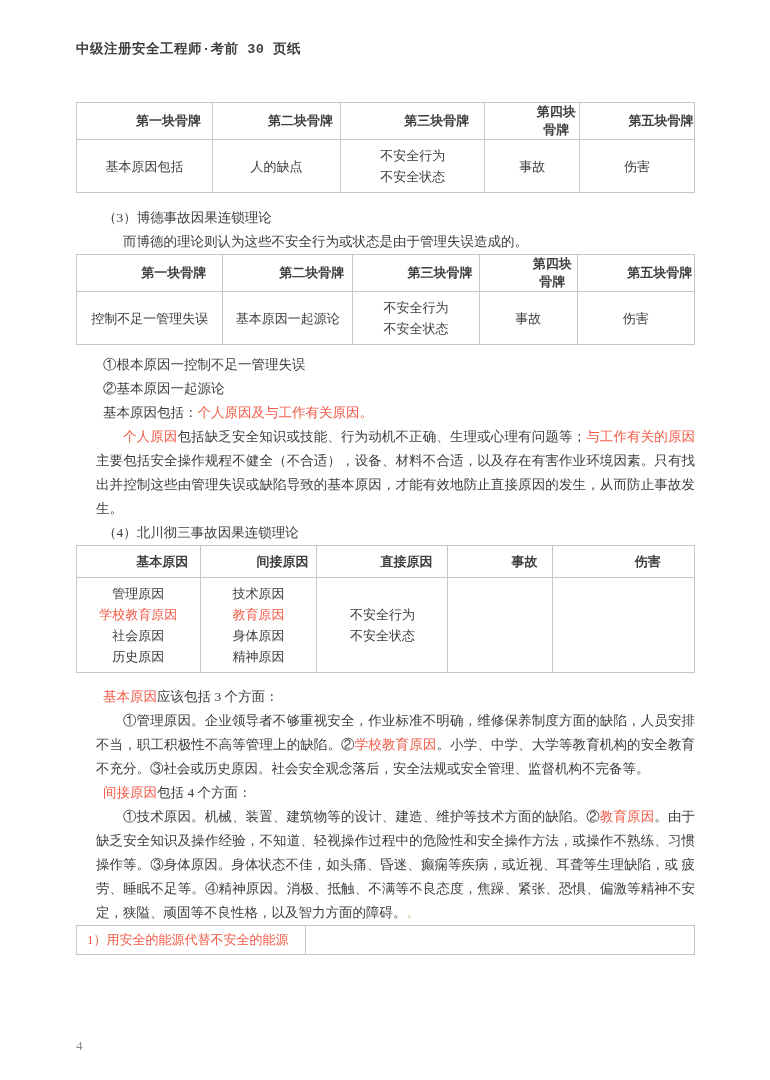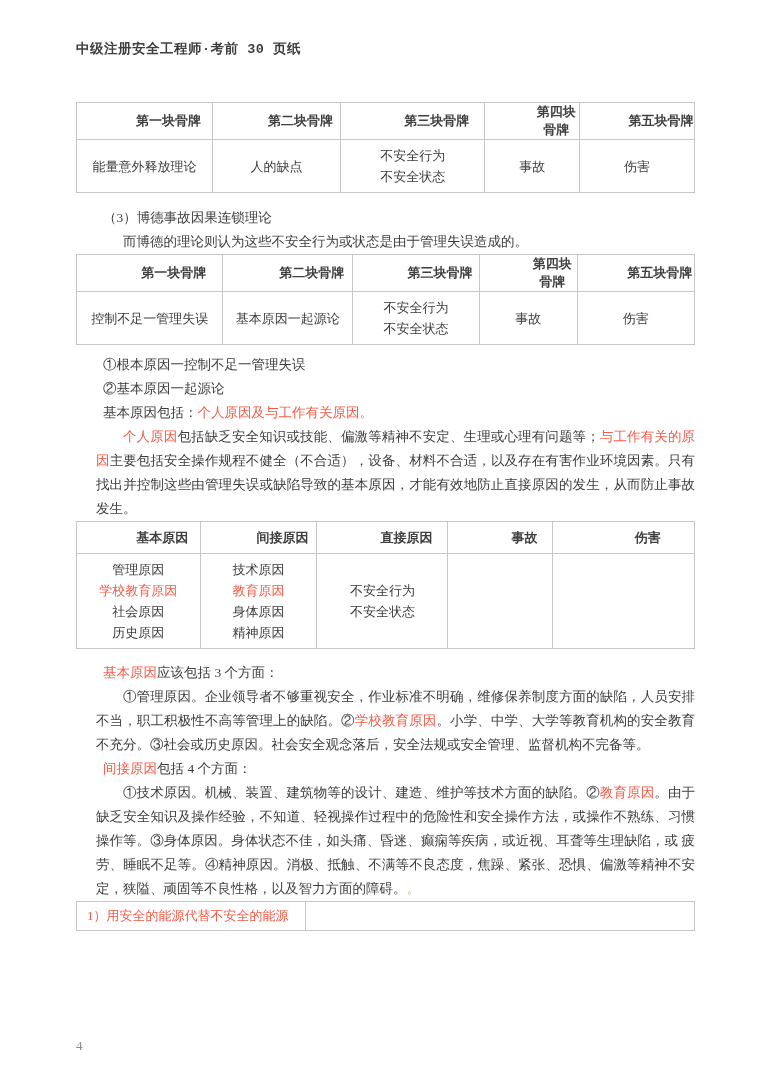--- a/index.html
+++ b/index.html
@@ -66,7 +66,7 @@
     <tbody>
       <tr>
         <td>
-            <div class="cl">能量意外释放理论</div>
+            <div class="cl">基本原因包括</div>
           </td>
         <td>
             <div class="cl">人的缺点</div>

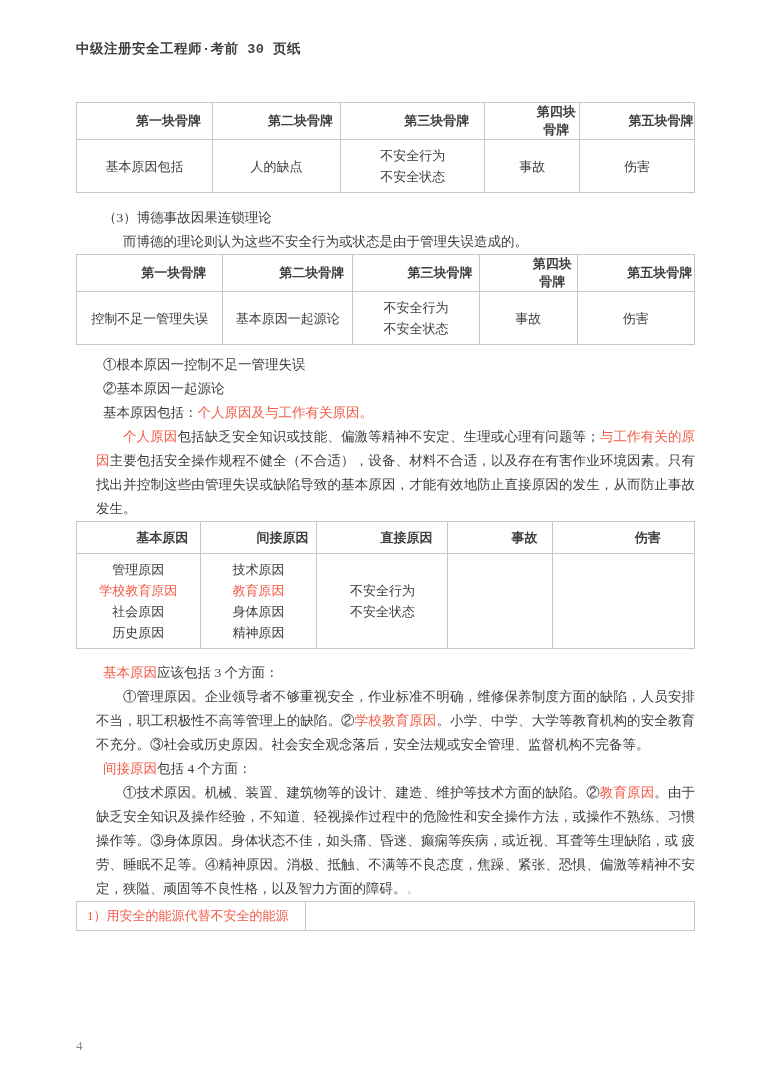--- a/index.html
+++ b/index.html
@@ -133,7 +133,7 @@
     <p class="indent">①根本原因一控制不足一管理失误</p>
     <p class="indent">②基本原因一起源论</p>
     <p class="indent"><span>基本原因包括：</span><span class="red">个人原因及与工作有关原因。</span></p>
-    <p class="indent just"><span class="red">个人原因</span><span>包括缺乏安全知识或技能、偏激等精神不安定、生理或心理有问题等；</span><span class="red">与工作有关的原因</span><span>主要包括安全操作规程不健全（不合适），设备、材料不合适，以及存在有害作业环境因素。只有找出并控制这些由管理失误或缺陷导致的基本原因，才能有效地防止直接原因的发生，从而防止事故发生。</span></p>
+    <p class="indent just"><span class="red">个人原因</span><span>包括缺乏安全知识或技能、行为动机不正确、生理或心理有问题等；</span><span class="red">与工作有关的原因</span><span>主要包括安全操作规程不健全（不合适），设备、材料不合适，以及存在有害作业环境因素。只有找出并控制这些由管理失误或缺陷导致的基本原因，才能有效地防止直接原因的发生，从而防止事故发生。</span></p>
   </div>
 
   <table class="tbl tbl3">

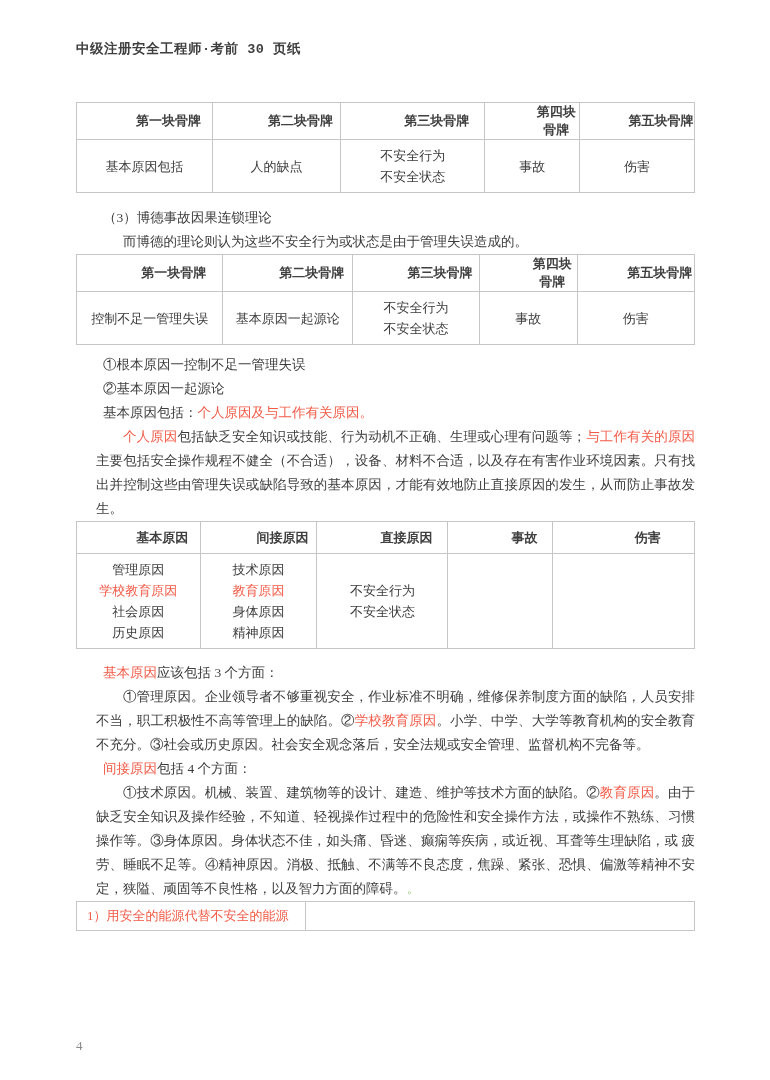--- a/index.html
+++ b/index.html
@@ -134,6 +134,7 @@
     <p class="indent">②基本原因一起源论</p>
     <p class="indent"><span>基本原因包括：</span><span class="red">个人原因及与工作有关原因。</span></p>
     <p class="indent just"><span class="red">个人原因</span><span>包括缺乏安全知识或技能、行为动机不正确、生理或心理有问题等；</span><span class="red">与工作有关的原因</span><span>主要包括安全操作规程不健全（不合适），设备、材料不合适，以及存在有害作业环境因素。只有找出并控制这些由管理失误或缺陷导致的基本原因，才能有效地防止直接原因的发生，从而防止事故发生。</span></p>
+    <p class="indent">（4）北川彻三事故因果连锁理论</p>
   </div>
 
   <table class="tbl tbl3">

